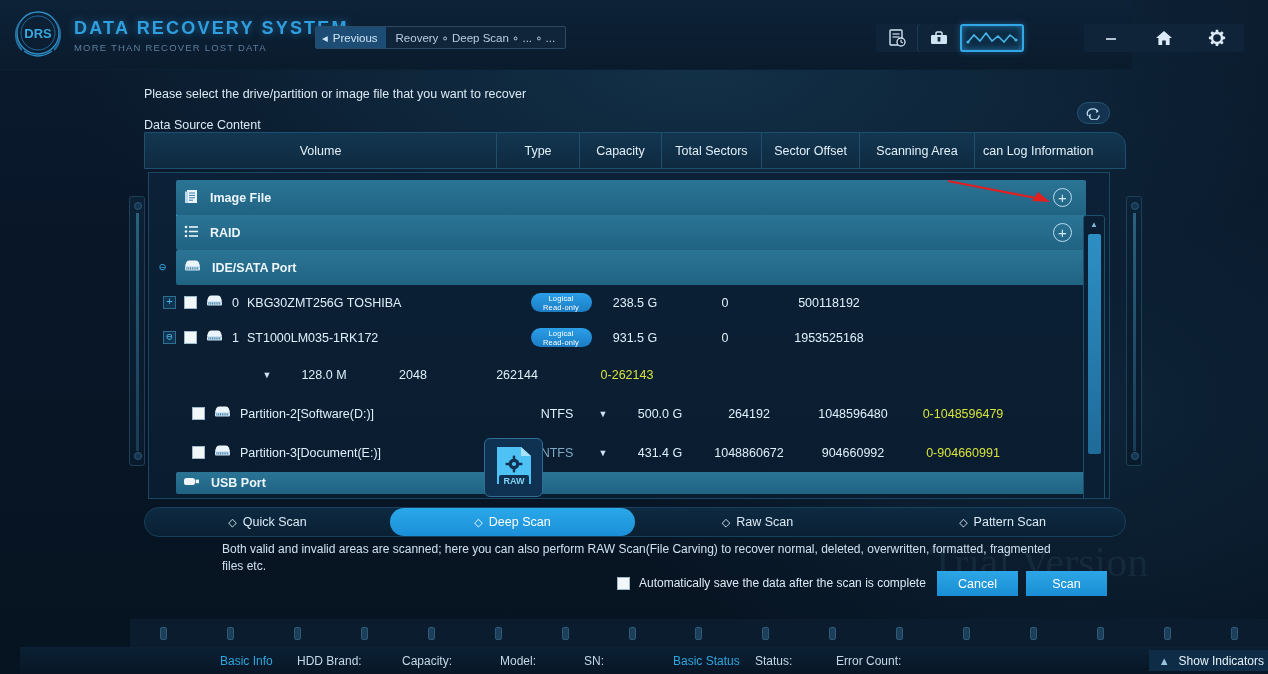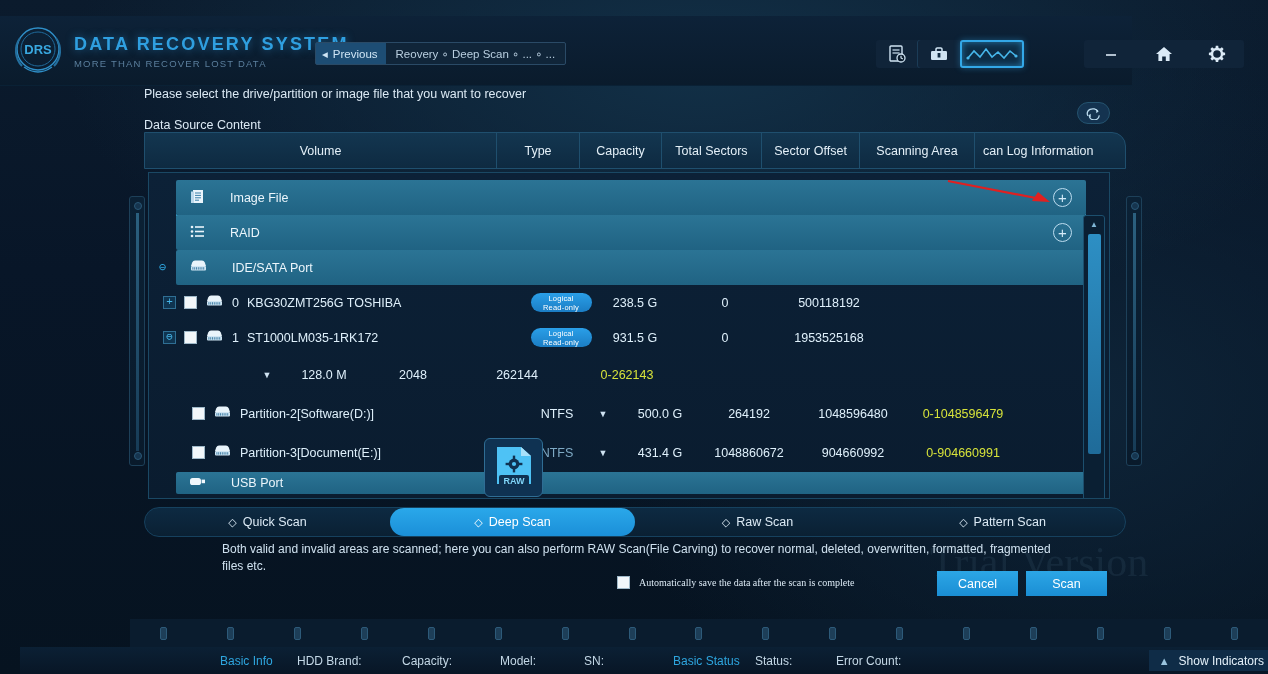--- a/index.html
+++ b/index.html
@@ -21,7 +21,7 @@
 
   
   #header {
-    position: absolute; left:0; top:16px; width:1132px; height:70px;
+    position: absolute; left:0; top:0; width:1132px; height:70px;
     background: linear-gradient(180deg,#0d2238 0%, #0a1b2c 100%);
     border-bottom: 1px solid #0a2135;
   }

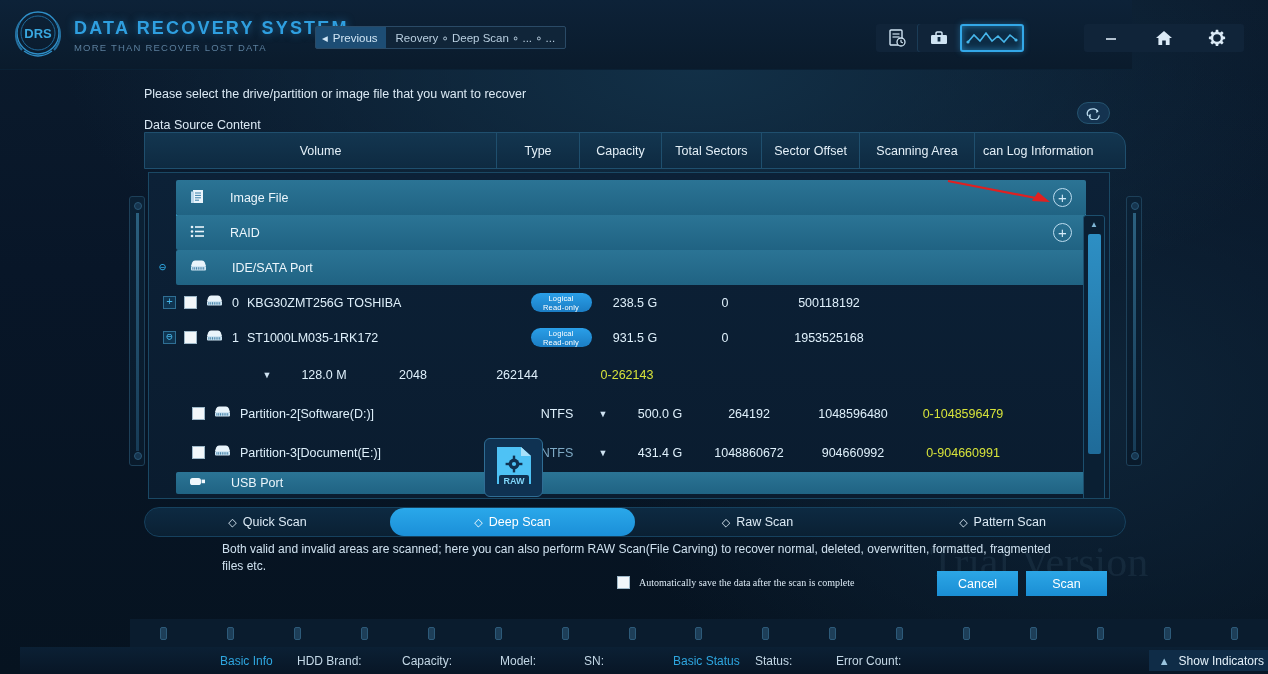--- a/index.html
+++ b/index.html
@@ -138,8 +138,8 @@
   }
   .row.group.highlight-sep { box-shadow:0 2px 0 0 #3fbef0; }
   .row.group .g-label {
-    display:flex; align-items:center; gap:24px;
-    color:#ecf6fc; font-size:12.5px; padding-left:13px;
+    display:flex; align-items:center; gap:10px;
+    color:#ecf6fc; font-size:12.5px; padding-left:7px;font-weight:bold;
   }
   .plus-btn {
     position:absolute; right:14px; top:8px;

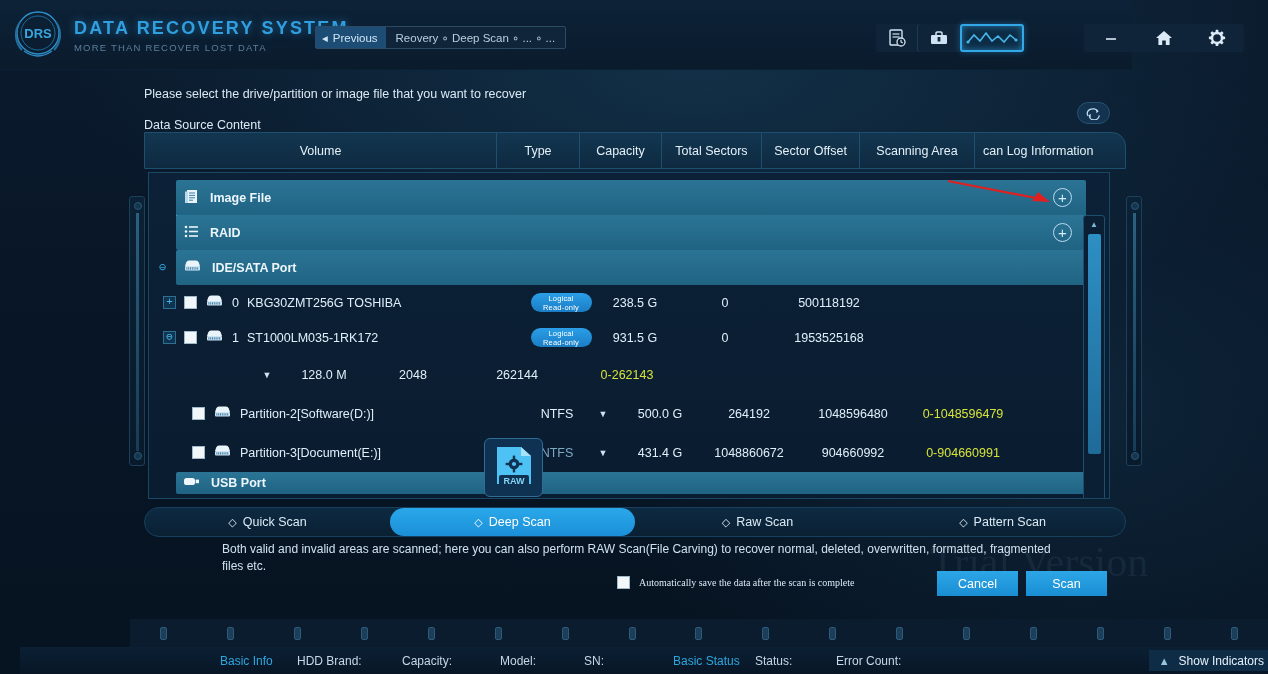--- a/index.html
+++ b/index.html
@@ -226,7 +226,7 @@
     display:flex; align-items:center; gap:9px;
   }
   .autosave .chk { width:13px; height:13px; background:#f2f7fa; border:1px solid #9fb9c9; }
-  .autosave .txt { font-size:10px; color:#dceaf5;font-family:Liberation Serif, serif; }
+  .autosave .txt { font-size:12px; color:#dceaf5; }
 
   .btn {
     position:absolute; top:571px; height:25px; width:81px;

